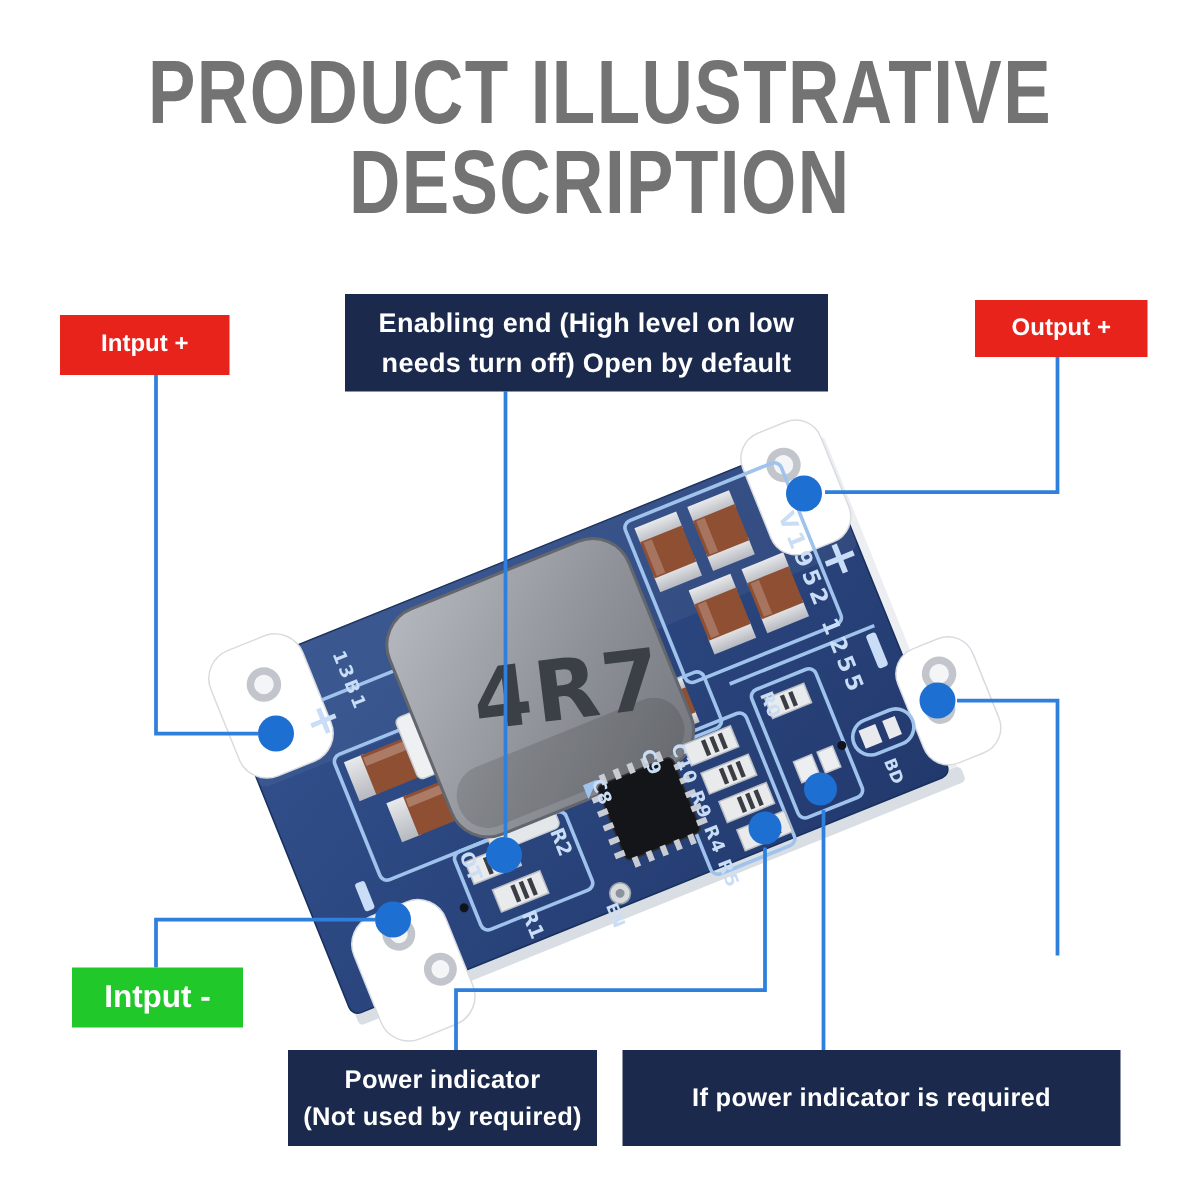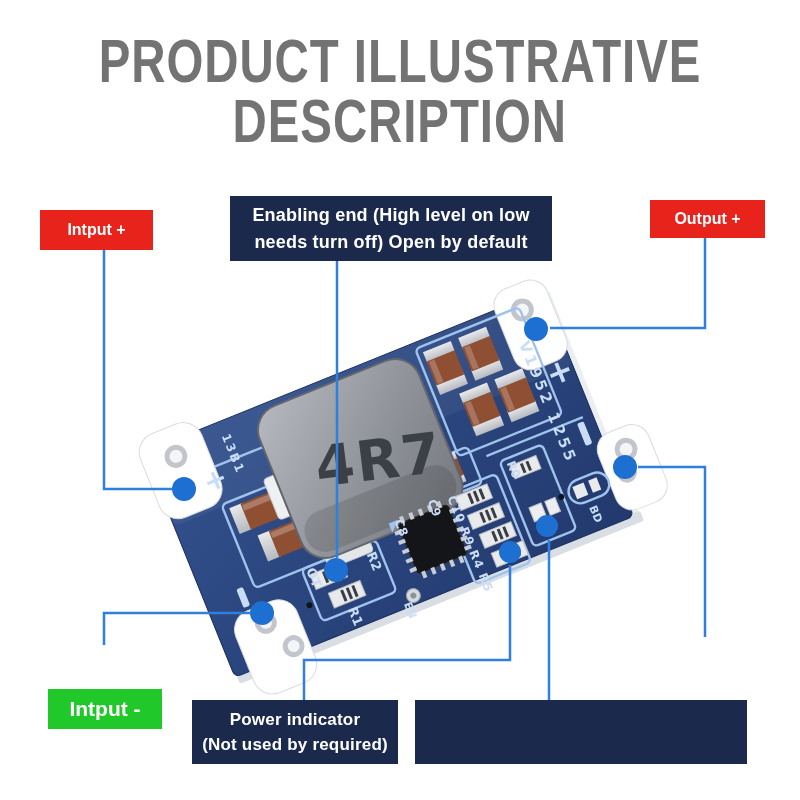--- a/index.html
+++ b/index.html
@@ -18,7 +18,7 @@
   #tag-input-plus{left:40px;top:210px;width:113px;height:40px;}
   #tag-output-plus{left:650px;top:200px;width:115px;height:38px;}
   #tag-enable{left:230px;top:196px;width:322px;height:65px;font-size:18px;}
-  #tag-input-minus{left:48px;top:645px;width:114px;height:40px;margin-top:44px;}
+  #tag-input-minus{left:48px;top:645px;width:114px;height:40px;}
   #tag-output-minus{left:645px;top:637px;width:112px;height:41px;}
   #tag-power{left:192px;top:700px;width:206px;height:64px;}
   #tag-short{left:415px;top:700px;width:332px;height:64px;}

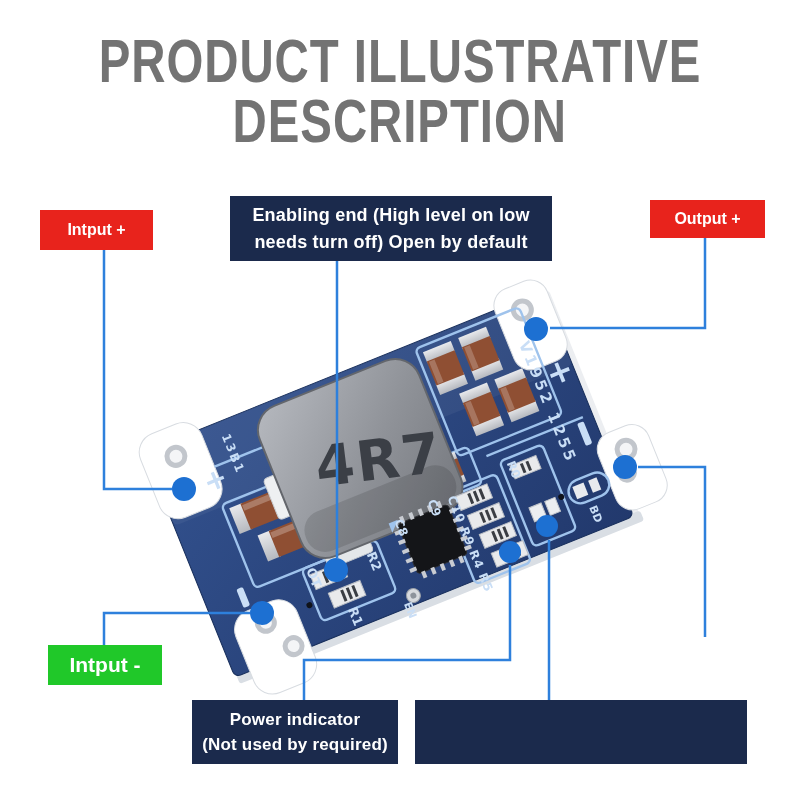--- a/index.html
+++ b/index.html
@@ -322,6 +322,7 @@
   </div>
 
   <div class="tag tag-navy" id="tag-short">
+    <span>If power indicator is required</span>
   </div>
 
 </div>

